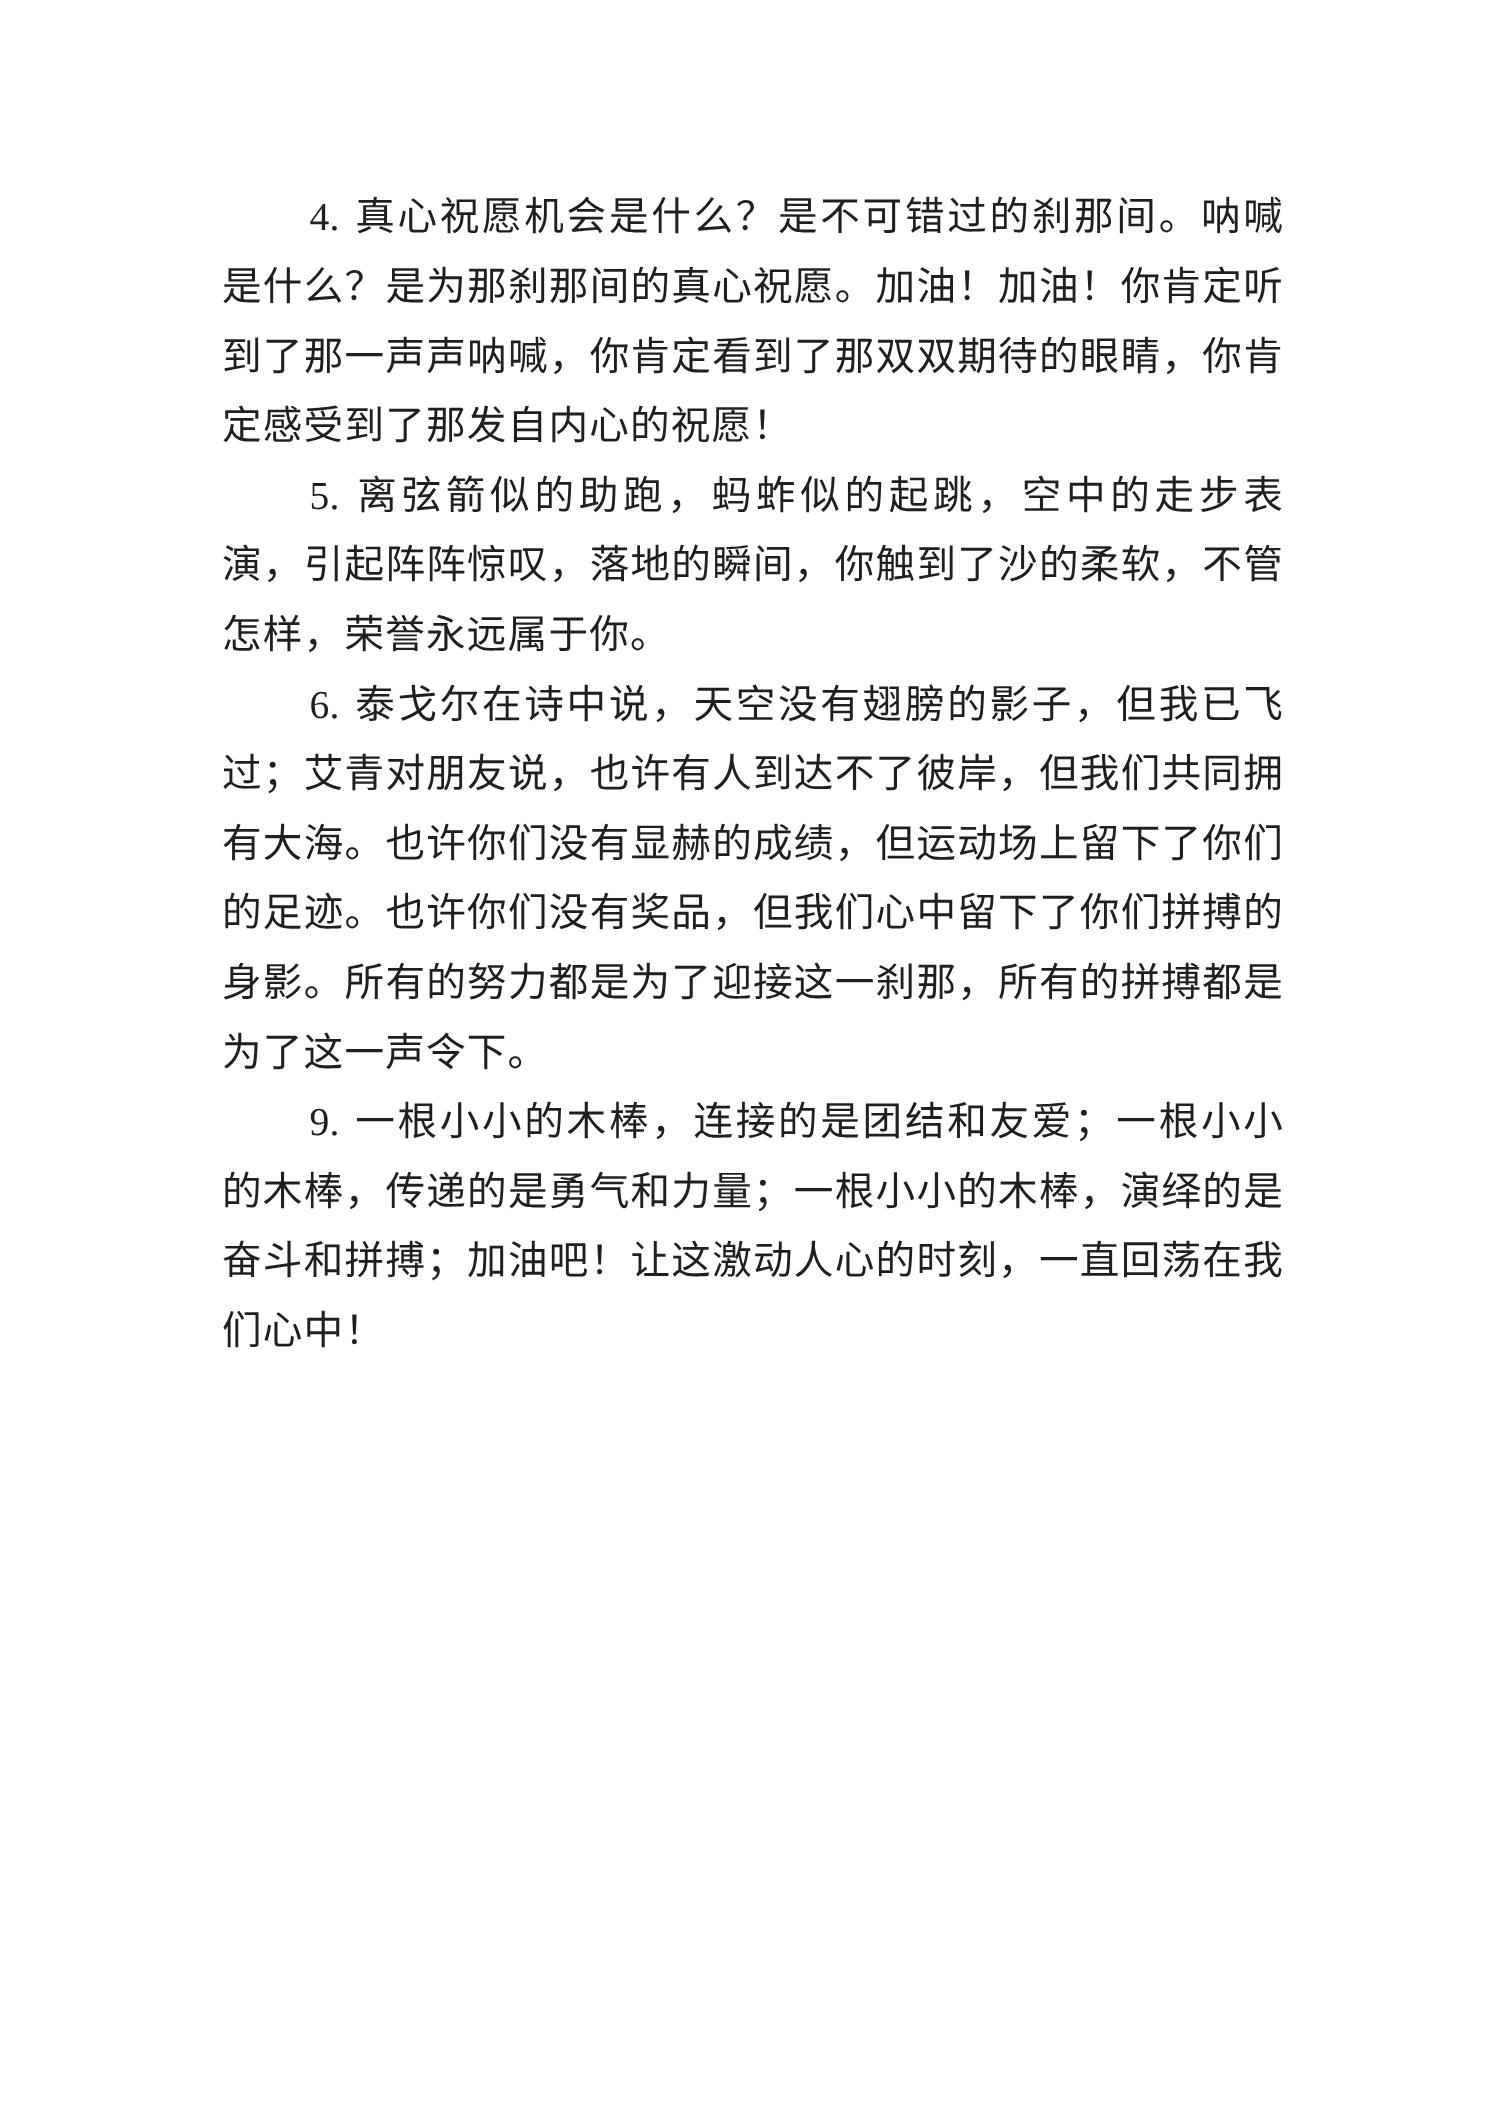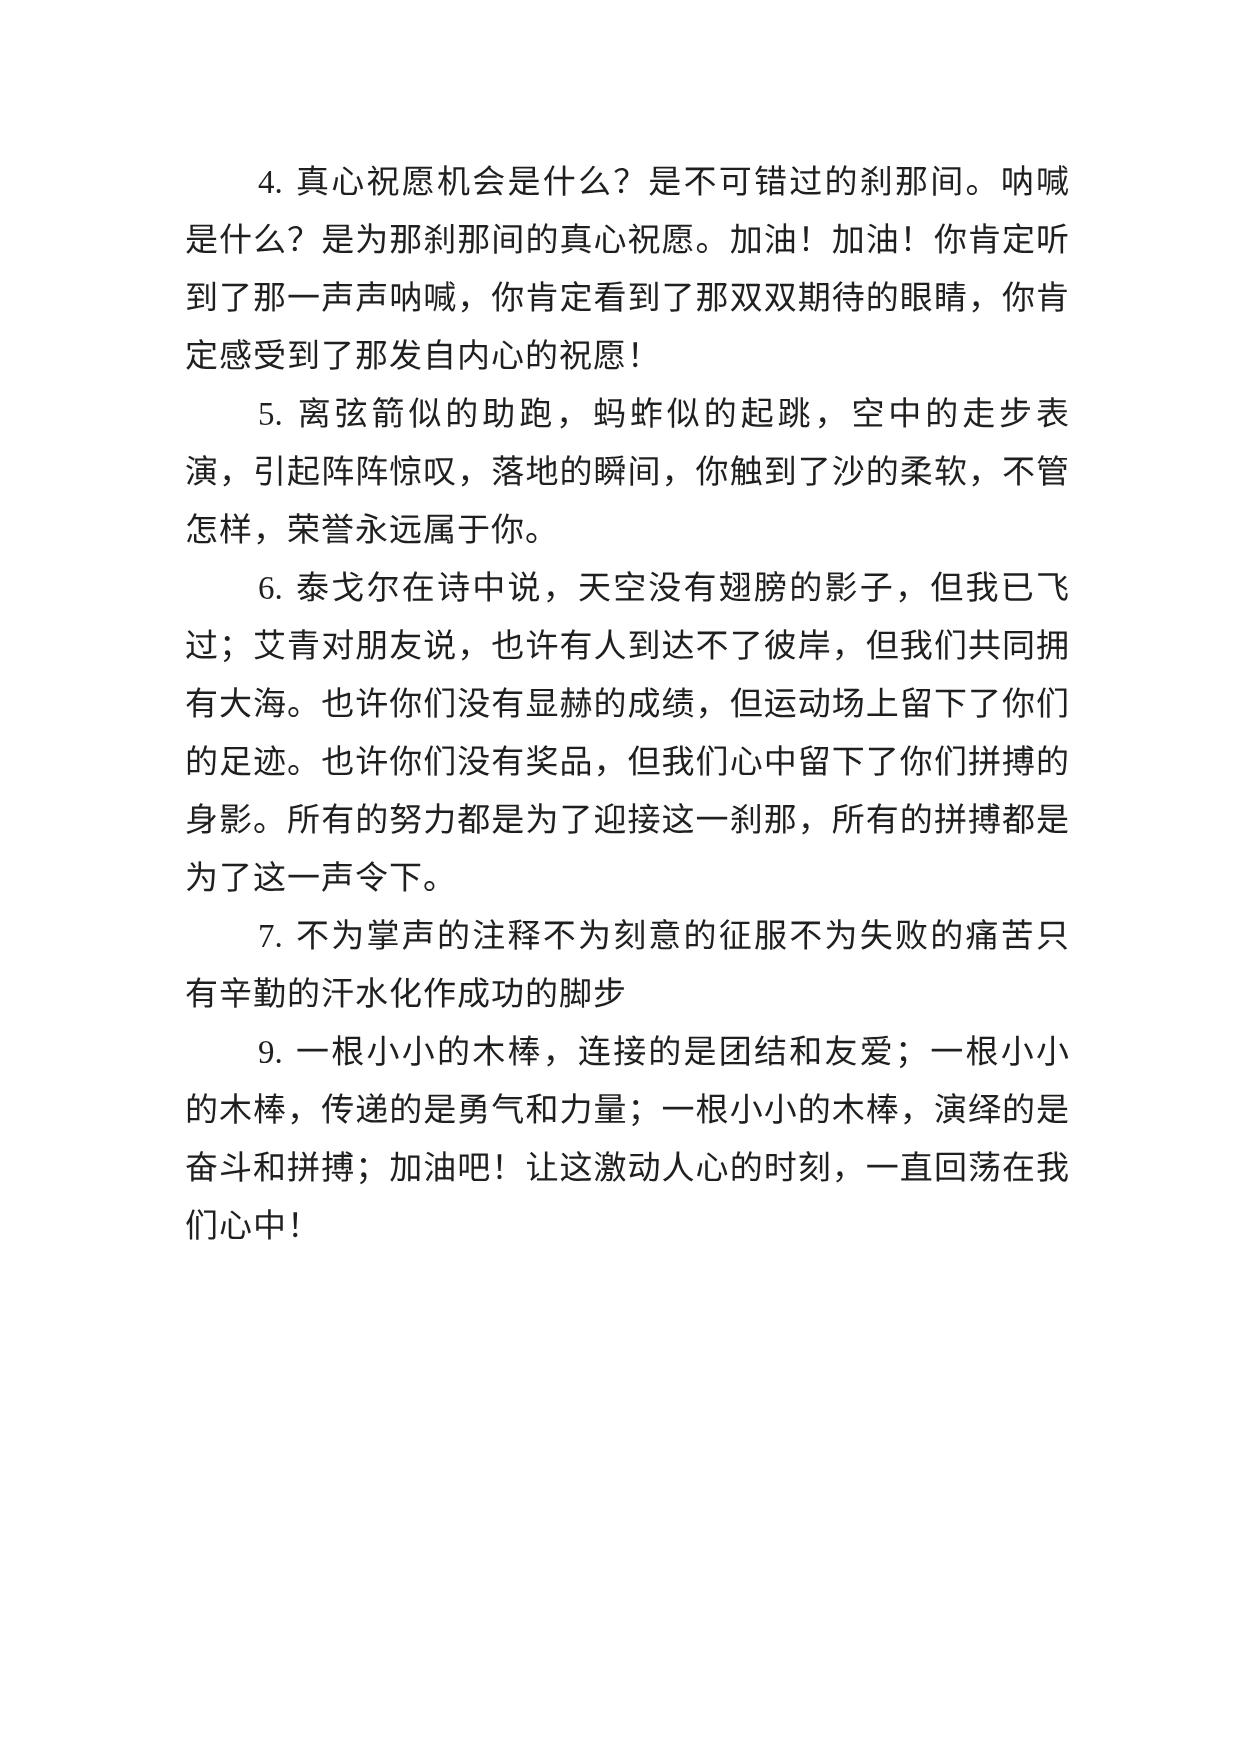--- a/index.html
+++ b/index.html
@@ -59,7 +59,6 @@
 
     <p class="para"><span class="num">6.</span><span>泰戈尔在诗中说，天空没有翅膀的影子，但我已飞过；艾青对朋友说，也许有人到达不了彼岸，但我们共同拥有大海。也许你们没有显赫的成绩，但运动场上留下了你们的足迹。也许你们没有奖品，但我们心中留下了你们拼搏的身影。所有的努力都是为了迎接这一刹那，所有的拼搏都是为了这一声令下。</span></p>
 
-    <p class="para"><span class="num">7.</span><span>不为掌声的注释不为刻意的征服不为失败的痛苦只有辛勤的汗水化作成功的脚步</span></p>
 
 
     <p class="para"><span class="num">9.</span><span>一根小小的木棒，连接的是团结和友爱；一根小小的木棒，传递的是勇气和力量；一根小小的木棒，演绎的是奋斗和拼搏；加油吧！让这激动人心的时刻，一直回荡在我们心中！</span></p>

